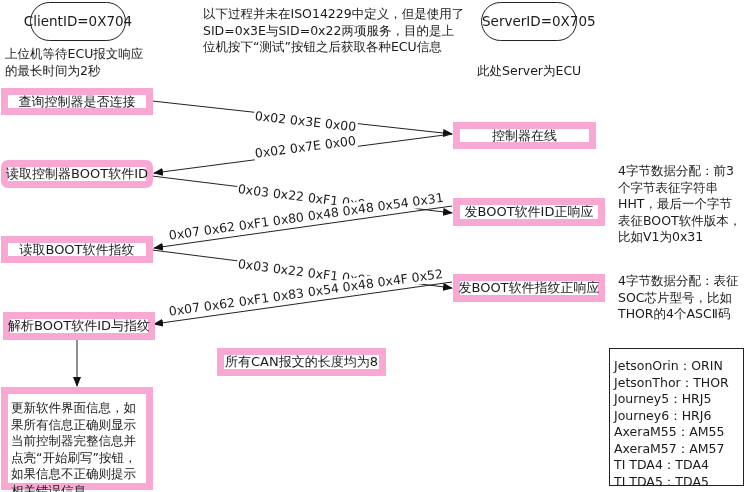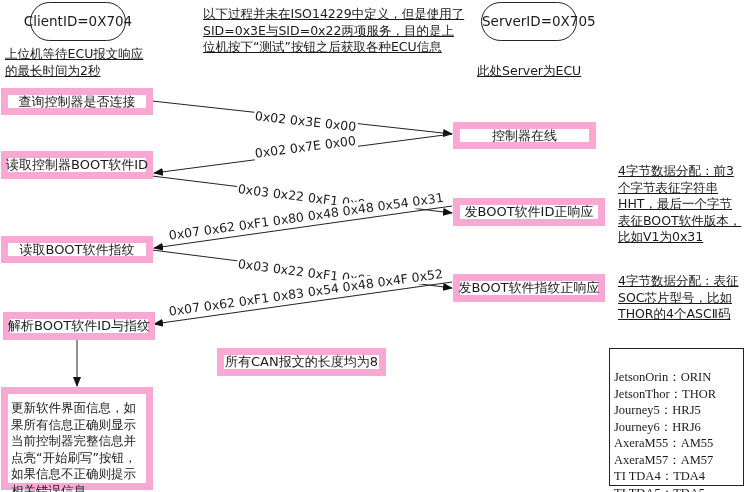--- a/index.html
+++ b/index.html
@@ -9,7 +9,7 @@
          display:flex; align-items:center; justify-content:center; font-size:13px; white-space:nowrap; }
   .pill { position:absolute; border:1px solid #222; border-radius:20px; background:#fff; box-sizing:border-box;
           display:flex; flex-direction:row; align-items:center; justify-content:center; font-size:13.5px; line-height:17px; }
-  .note { position:absolute; font-size:12.5px; line-height:16.5px;text-decoration:underline; }
+  .note { position:absolute; font-size:12.5px; line-height:16.5px; }
   .msg { position:absolute; font-size:12.5px; white-space:nowrap; transform-origin:left center; background:#fff; padding:0 1px; }
   .list { position:absolute; border:1px solid #222; box-sizing:border-box; font-size:12.5px; line-height:16.5px; padding:20px 4px;font-family:Liberation Serif, serif; }
   svg#arrows { position:absolute; left:0; top:0; }

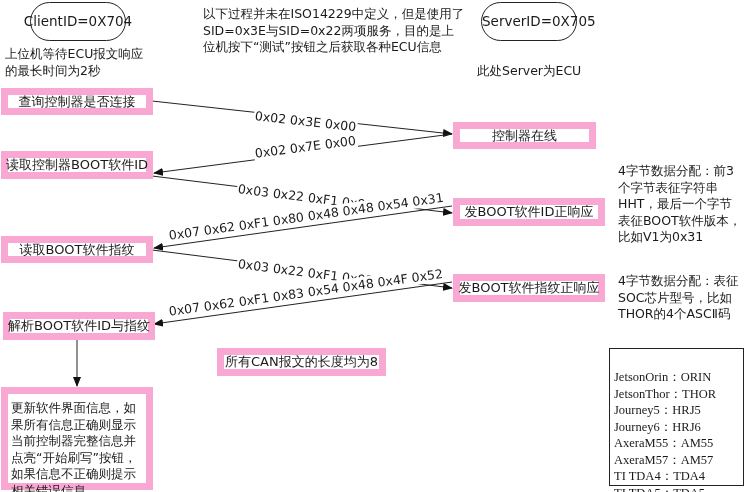--- a/index.html
+++ b/index.html
@@ -50,7 +50,7 @@
 <div class="box" style="left:1px;top:88px;width:152px;height:27px;">
   <span>查询控制器是否连接</span>
 </div>
-<div class="box" style="left:1px;top:151px;width:152px;height:28px;">
+<div class="box" style="left:1px;top:160px;width:152px;height:28px;border-radius:7px;">
   <span>读取控制器BOOT软件ID</span>
 </div>
 <div class="box" style="left:1px;top:236px;width:152px;height:27px;">

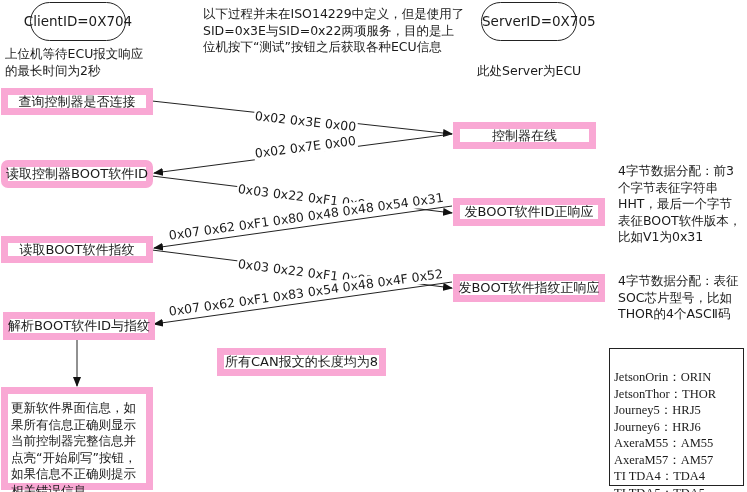--- a/index.html
+++ b/index.html
@@ -11,7 +11,7 @@
           display:flex; flex-direction:row; align-items:center; justify-content:center; font-size:13.5px; line-height:17px; }
   .note { position:absolute; font-size:12.5px; line-height:16.5px; }
   .msg { position:absolute; font-size:12.5px; white-space:nowrap; transform-origin:left center; background:#fff; padding:0 1px; }
-  .list { position:absolute; border:1px solid #222; box-sizing:border-box; font-size:12.5px; line-height:16.5px; padding:20px 4px;font-family:Liberation Serif, serif; }
+  .list { position:absolute; border:1px solid #222; box-sizing:border-box; font-size:12.5px; line-height:16.5px; padding:9px 4px; }
   svg#arrows { position:absolute; left:0; top:0; }
 </style>
 </head>

